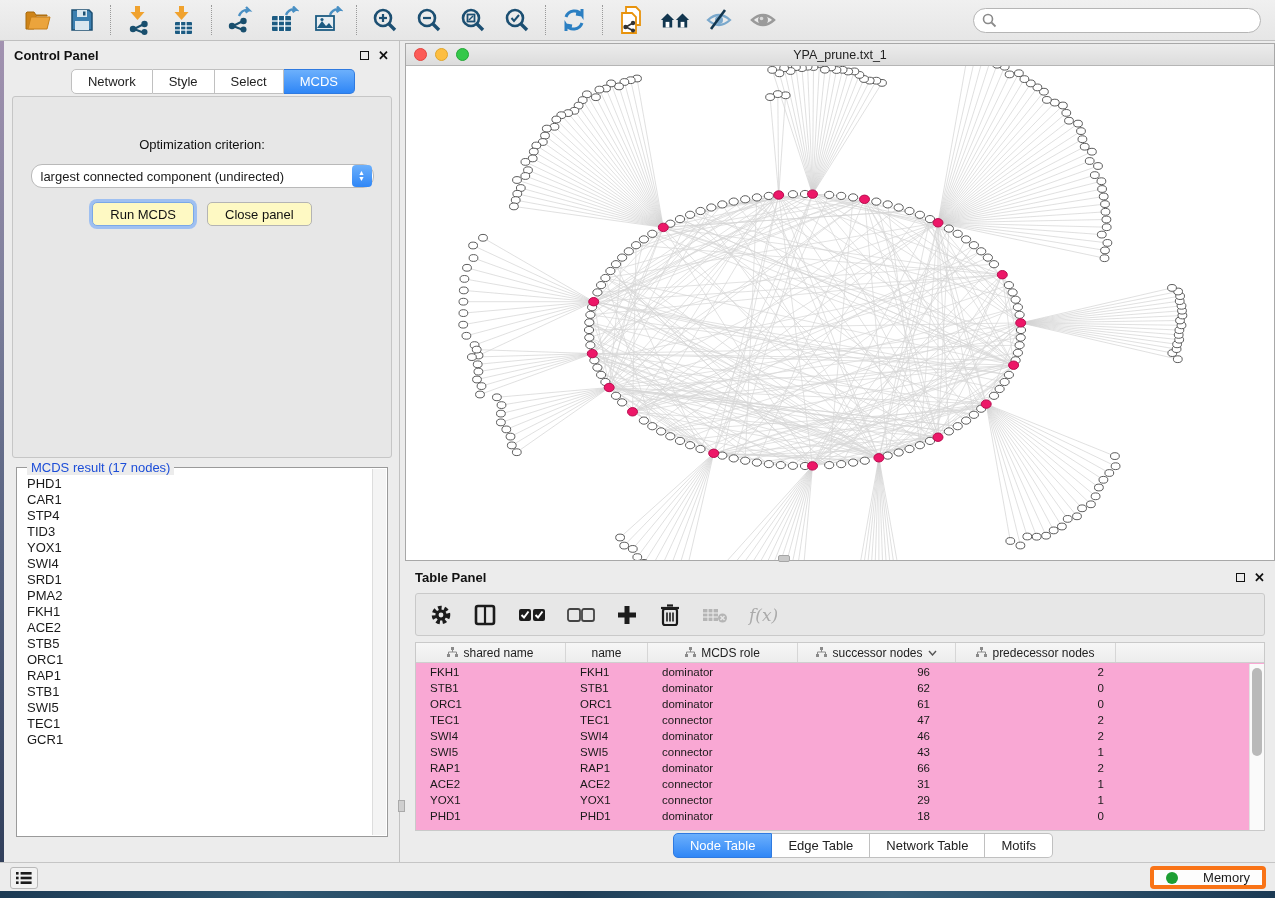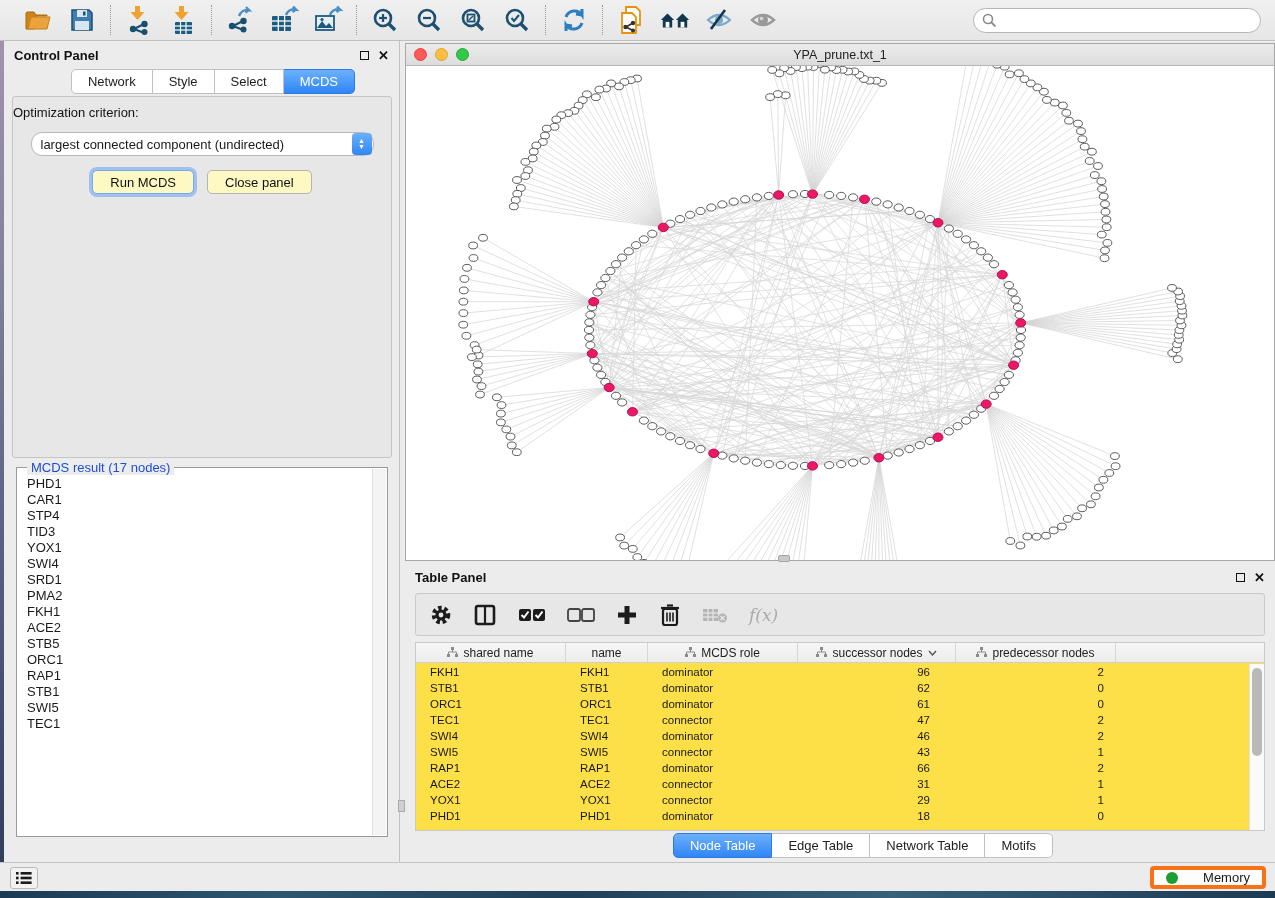--- a/index.html
+++ b/index.html
@@ -34,7 +34,7 @@
   .seg-tab.active { background:linear-gradient(#6cb0fc,#2f86f6); border-color:#2f7ae0; color:#fff; }
 
   .cp-inner { position:absolute; left:8px; top:55px; width:380px; height:362px; background:#e7e7e7; border:1px solid #c6c6c6; border-radius:3px; }
-  .opt-label { font-size:13px; margin-top:8px; color:#111; }
+  .opt-label { text-align:center; font-size:13px; margin-top:40px; color:#111; }
   .opt-select { width:343px; height:24px; margin:12px auto 0; background:#fff; border:1px solid #b9b9b9; border-radius:11px; display:flex; align-items:center; font-size:13px; cursor:pointer; position:relative; }
   .opt-select .val { padding-left:9px; flex:1; white-space:nowrap; }
   .stepper { width:20px; height:22px; border-radius:4px; background:linear-gradient(#6cb0fc,#2f86f6); margin-right:1px; display:flex; flex-direction:column; align-items:center; justify-content:center; color:#fff; font-size:7px; line-height:6px; }

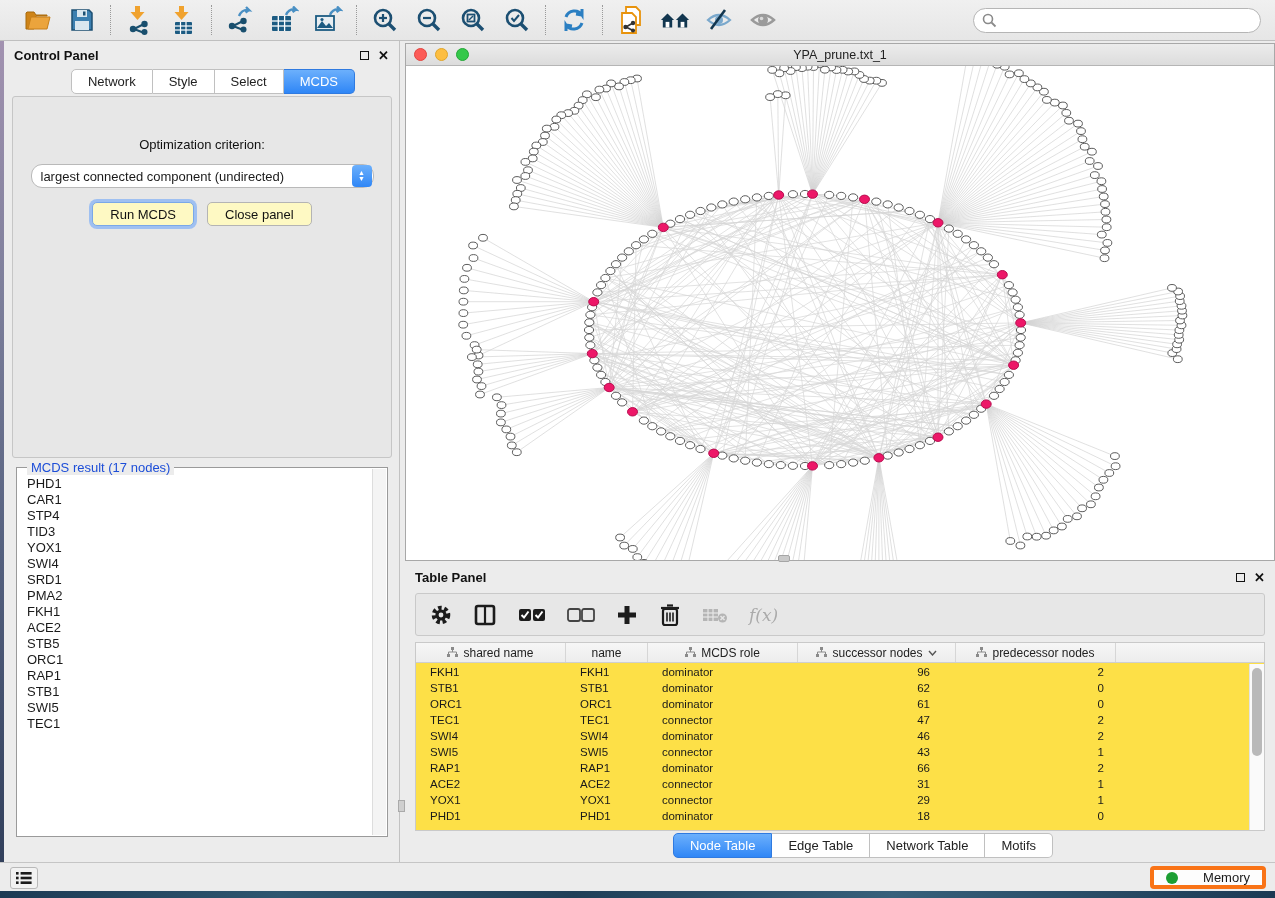--- a/index.html
+++ b/index.html
@@ -67,7 +67,7 @@
   .tp-icon.disabled { cursor:default; }
   .fx-label { font-family:"DejaVu Serif",serif; font-style:italic; font-size:17px; color:#aaa; }
 
-  .node-table { position:absolute; left:10px; top:79px; width:850px; height:189px; background:#fde047; border:1px solid #c9c9c9; }
+  .node-table { position:absolute; left:10px; top:79px; width:850px; height:189px; background:#f9a8d4; border:1px solid #c9c9c9; }
   .tbl-header { display:grid; grid-template-columns:150px 82px 150px 158px 160px 1fr; height:20px; background:linear-gradient(#f6f6f6,#ededed); border-bottom:1px solid #cfcfcf; font-size:12px; color:#222; }
   .th { display:flex; align-items:center; justify-content:center; gap:5px; border-right:1px solid #d6d6d6; cursor:pointer; position:relative; }
   .th:last-child { border-right:none; }

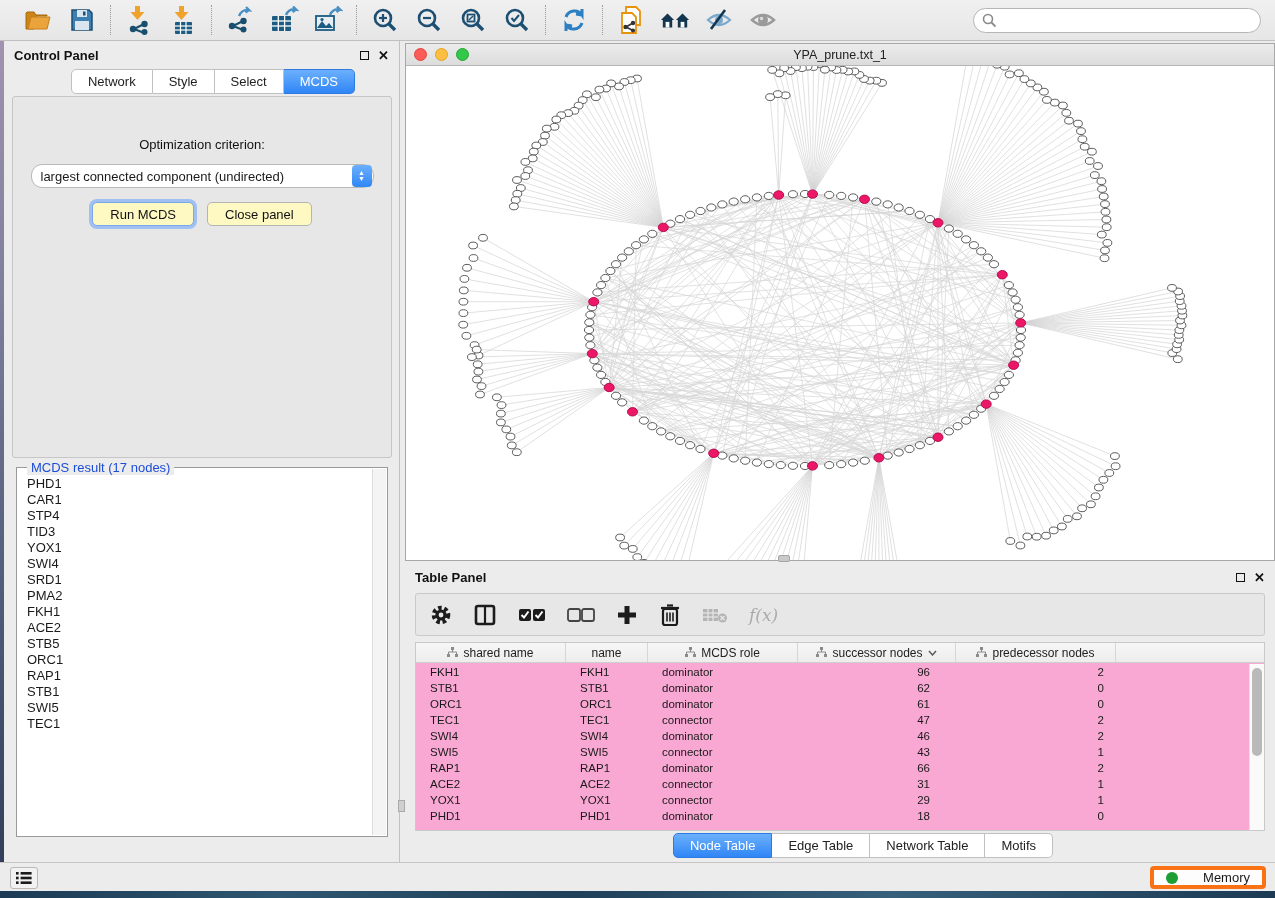--- a/index.html
+++ b/index.html
@@ -310,6 +310,7 @@
         <div>STB1</div>
         <div>SWI5</div>
         <div>TEC1</div>
+        <div>GCR1</div>
       </div>
     <div class="result-scroll"></div>
   </div>

